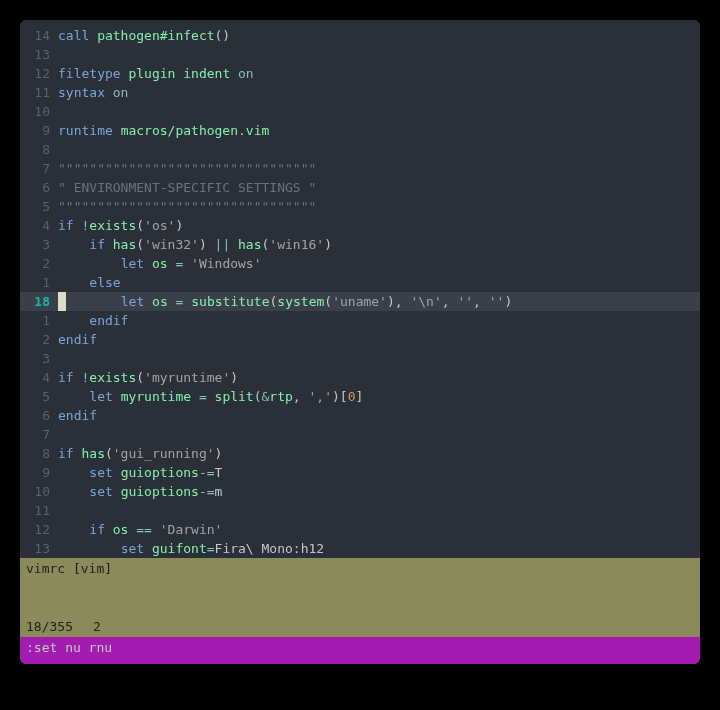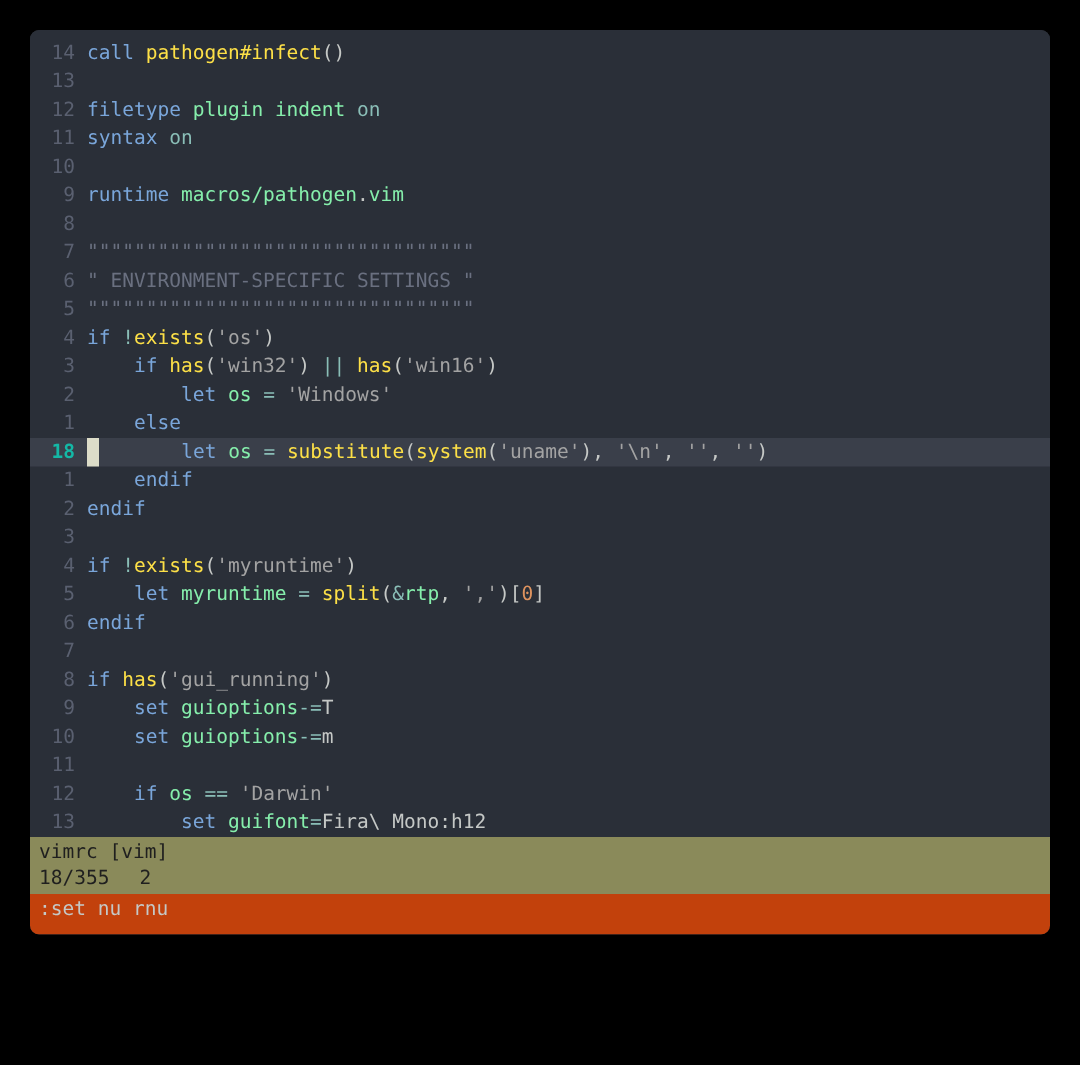--- a/index.html
+++ b/index.html
@@ -90,7 +90,7 @@
     color: #2a2f38;
   }
   .kw { color: #7aa6da; }
-  .func { color: #fde047; }
+  .func { color: #86efac; }
   .punc { color: #c5c8c6; }
   .op { color: #8abeb7; }
   .str { color: #a3a3a3; }

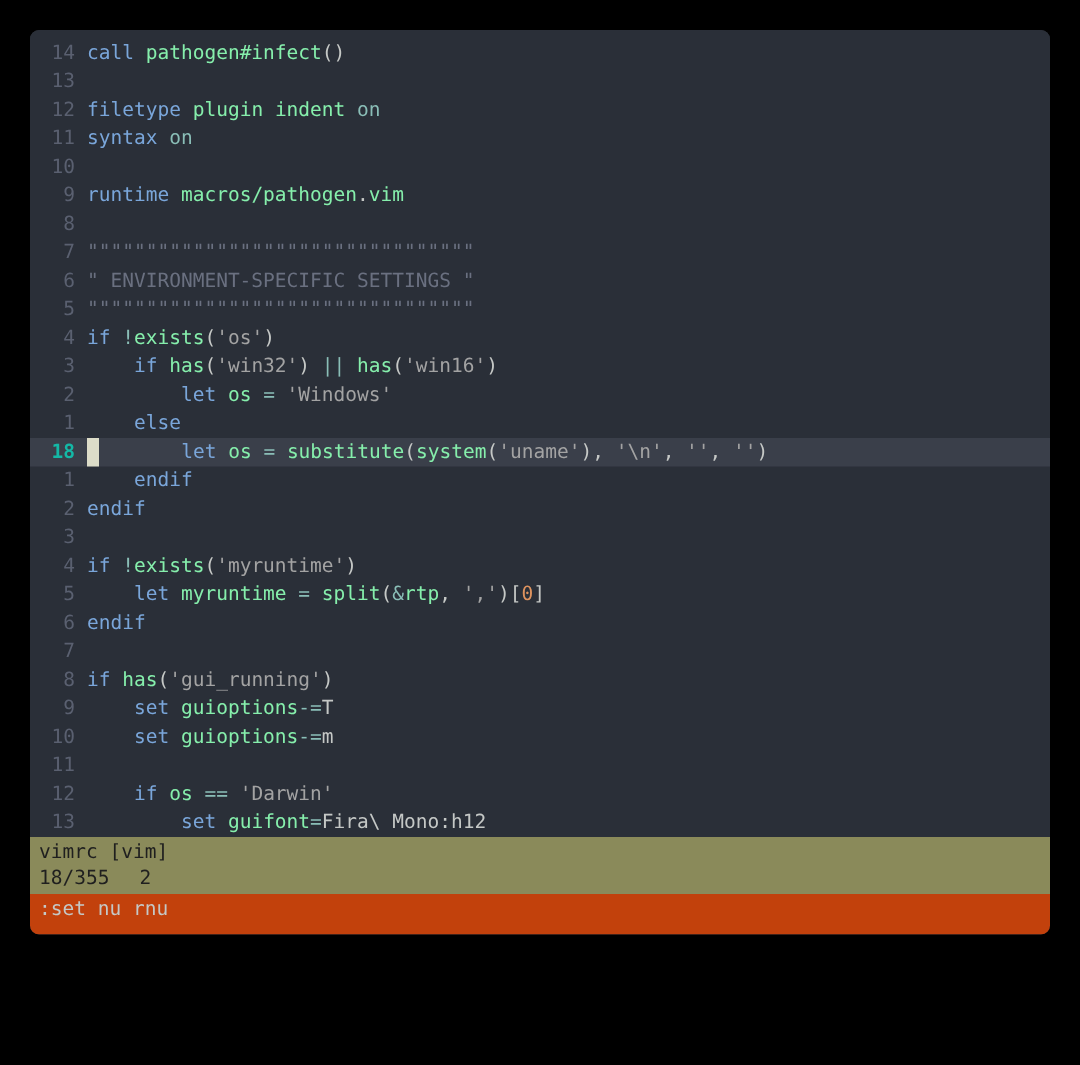--- a/index.html
+++ b/index.html
@@ -107,7 +107,7 @@
     flex-direction: column;
   }
   .status-left { flex: 1; }
-  .status-right { display: flex; gap: 20px; }
+  .status-right { display: flex; gap: 20px; margin-top: 41px; }
   .cmdline {
     background: #c2410c;
     color: #c5c8c6;

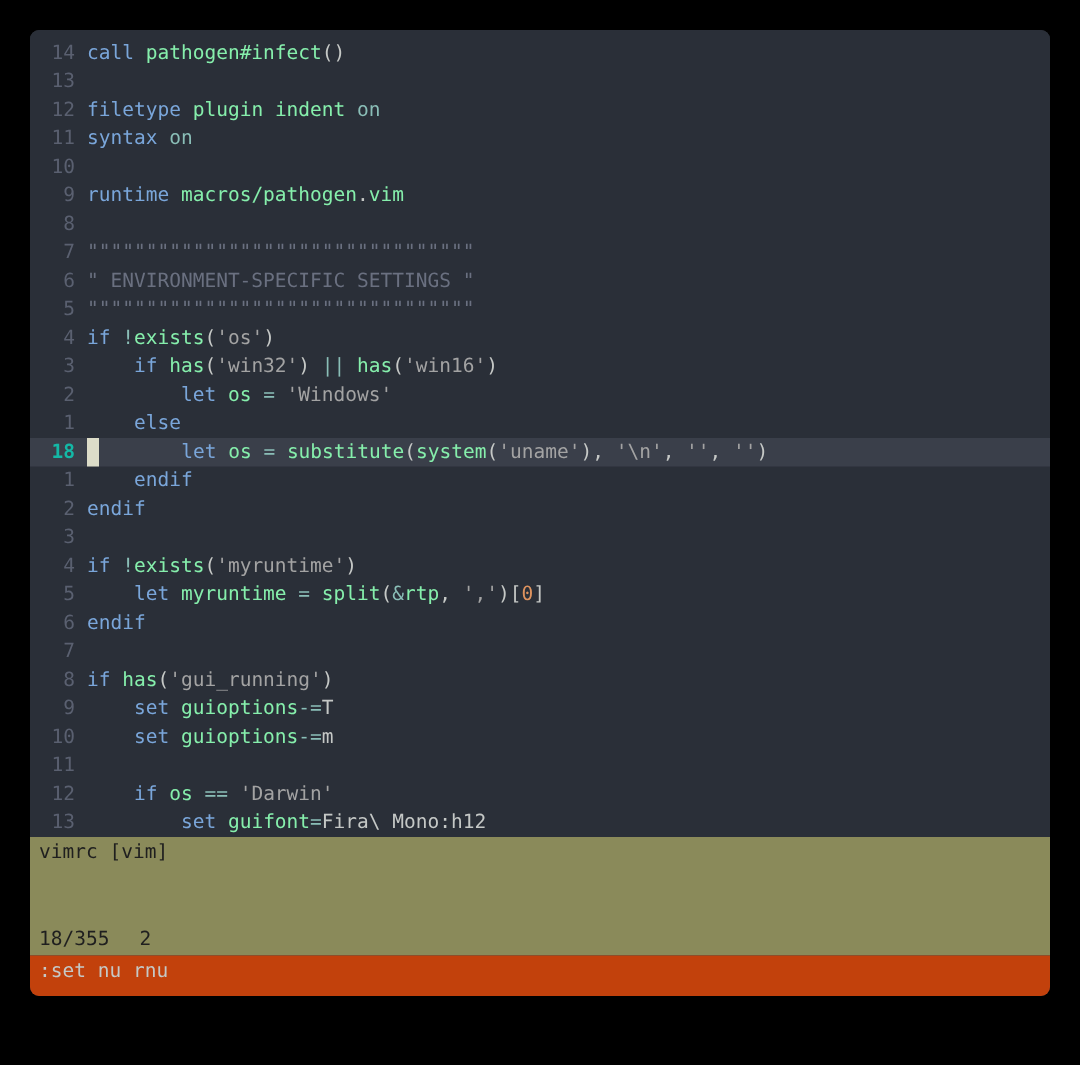--- a/index.html
+++ b/index.html
@@ -109,7 +109,7 @@
   .status-left { flex: 1; }
   .status-right { display: flex; gap: 20px; margin-top: 41px; }
   .cmdline {
-    background: #c2410c;
+    background: #a21caf;
     color: #c5c8c6;
     padding: 2px 6px 8px 6px;
     font-size: 13px;

